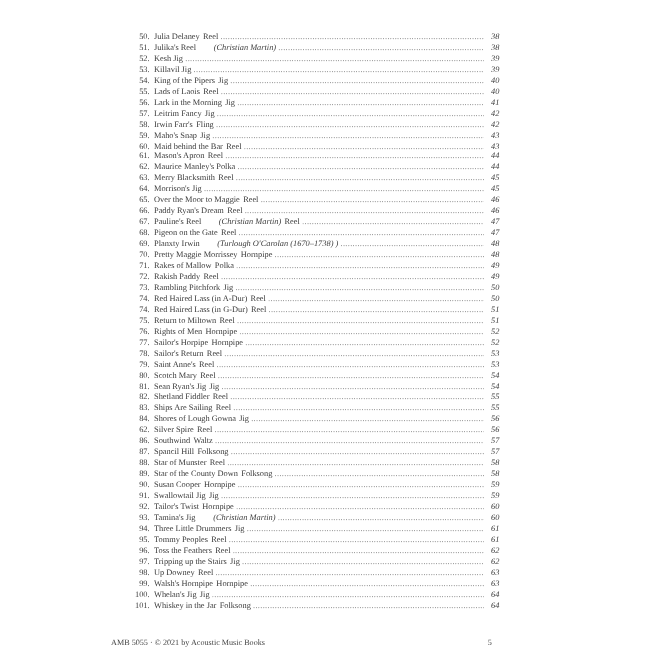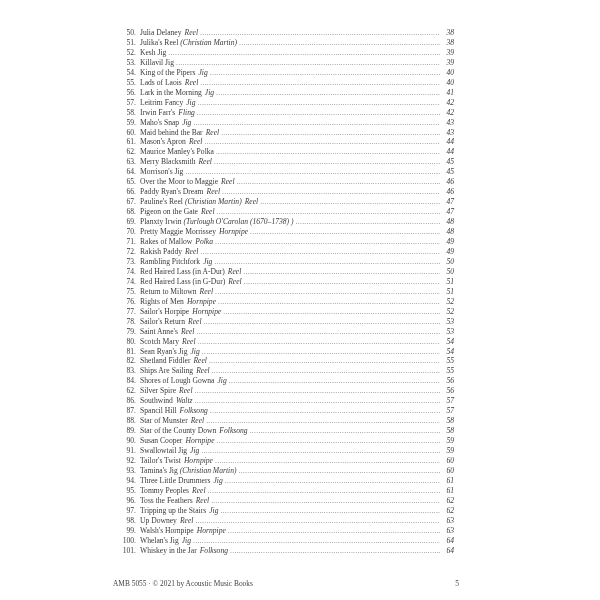--- a/index.html
+++ b/index.html
@@ -20,7 +20,7 @@
     .num { width: 20px; text-align: right; padding-right: 4px; flex: none; }
     .num.empty { width: 0; padding-right: 0; }
     .title { flex: none; font-family: Liberation Serif, serif; }
-    .genre { font-style: italic; margin-left: 3px; flex: none; }
+    .genre { margin-left: 3px; flex: none; }
     .composer { flex: none; margin-left: 2px; }
     .leader {
       flex: 1 1 auto; overflow: hidden; margin: 0 2px;

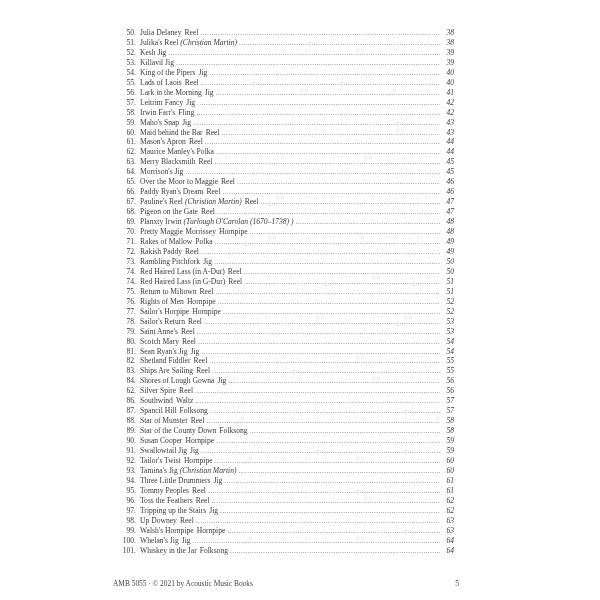--- a/index.html
+++ b/index.html
@@ -21,7 +21,7 @@
     .num.empty { width: 0; padding-right: 0; }
     .title { flex: none; font-family: Liberation Serif, serif; }
     .genre { margin-left: 3px; flex: none; }
-    .composer { flex: none; margin-left: 2px; }
+    .composer { flex: none; margin-left: 16px; }
     .leader {
       flex: 1 1 auto; overflow: hidden; margin: 0 2px;
       color: #777; letter-spacing: 0.3px;

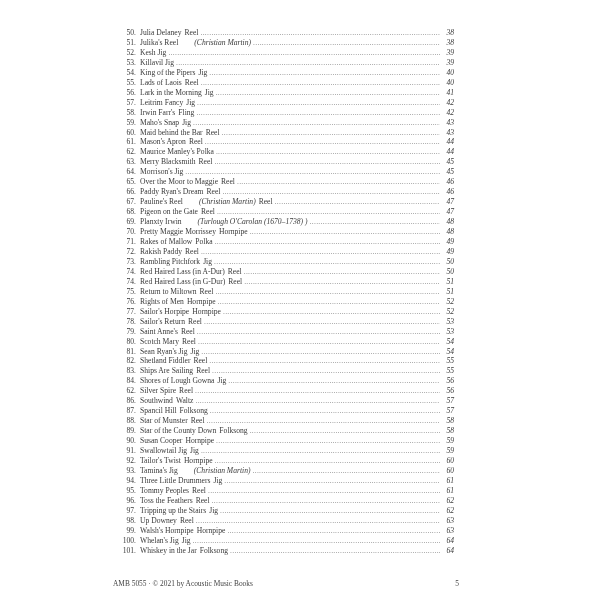--- a/index.html
+++ b/index.html
@@ -31,7 +31,7 @@
     }
     .page { flex: none; width: 12px; text-align: right; font-style: italic; }
     .footer {
-      position: absolute; top: 579px; left: 113px; width: 346px;
+      position: absolute; top: 579px; left: 101px; width: 346px;
       font-size: 7.4px; color: #444;
       display: flex; justify-content: space-between;
     }

